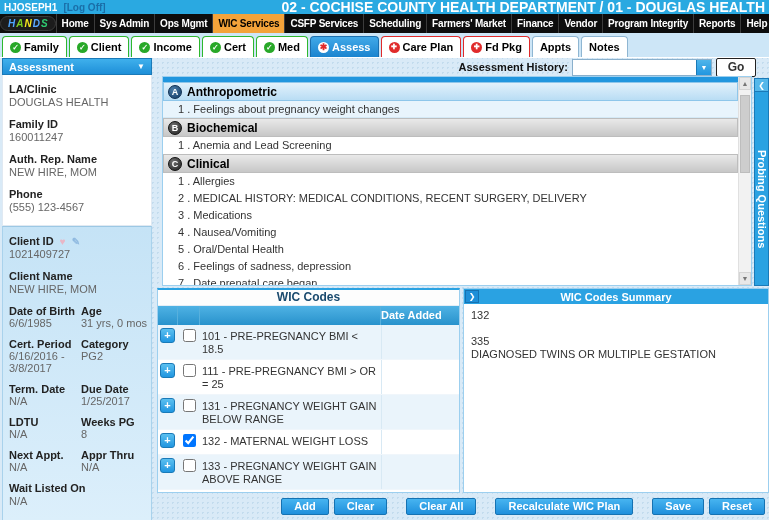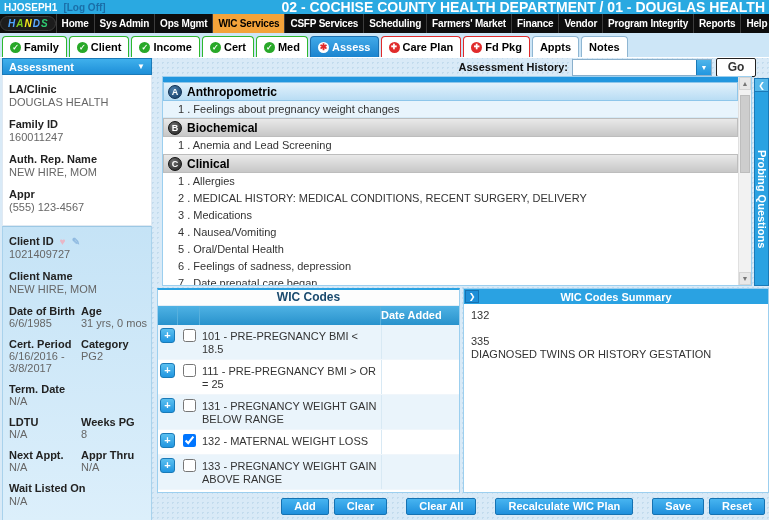--- a/index.html
+++ b/index.html
@@ -210,7 +210,7 @@
         <div class="sb-value">NEW HIRE, MOM</div>
       </div>
       <div class="sb-field">
-        <div class="sb-label">Appr</div>
+        <div class="sb-label">Phone</div>
         <div class="sb-value">(555) 123-4567</div>
       </div>
     </div>

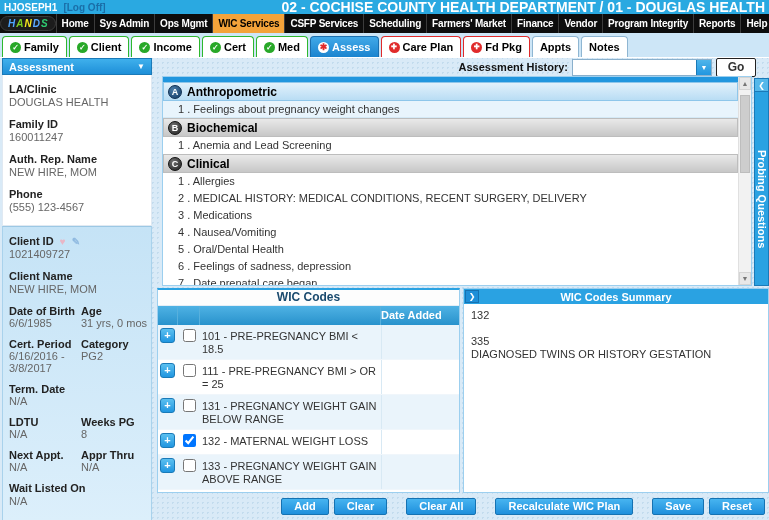--- a/index.html
+++ b/index.html
@@ -430,7 +430,7 @@
           </div>
           <div class="ws-entry">
             <div>335</div>
-            <div>DIAGNOSED TWINS OR HISTORY GESTATION</div>
+            <div>DIAGNOSED TWINS OR MULTIPLE GESTATION</div>
           </div>
         </div>
       </div>

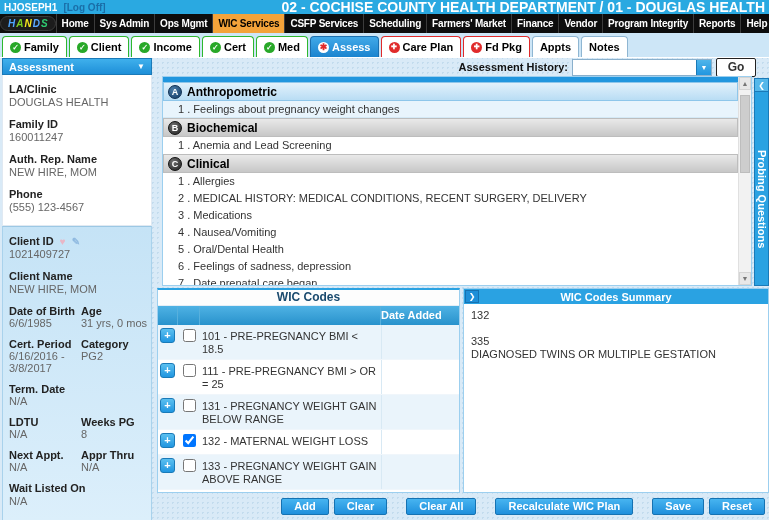--- a/index.html
+++ b/index.html
@@ -254,6 +254,10 @@
           <div class="sb-label">Term. Date</div>
           <div class="sb-value">N/A</div>
         </div>
+        <div class="col2">
+          <div class="sb-label">Due Date</div>
+          <div class="sb-value">1/25/2017</div>
+        </div>
       </div>
       <div class="sb-pair">
         <div class="col1">

